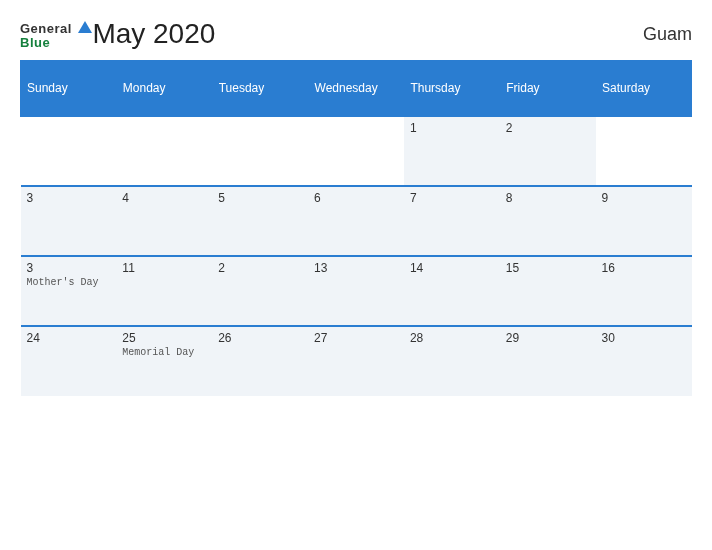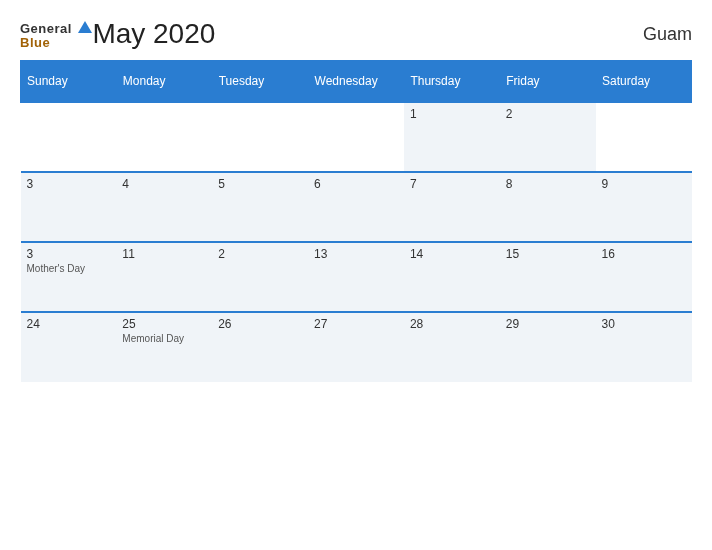--- a/index.html
+++ b/index.html
@@ -38,7 +38,7 @@
     .logo-blue {
       font-size: 13px;
       font-weight: bold;
-      color: #a16207;
+      color: #15803d;
       letter-spacing: 0.5px;
     }
     .logo-triangle {

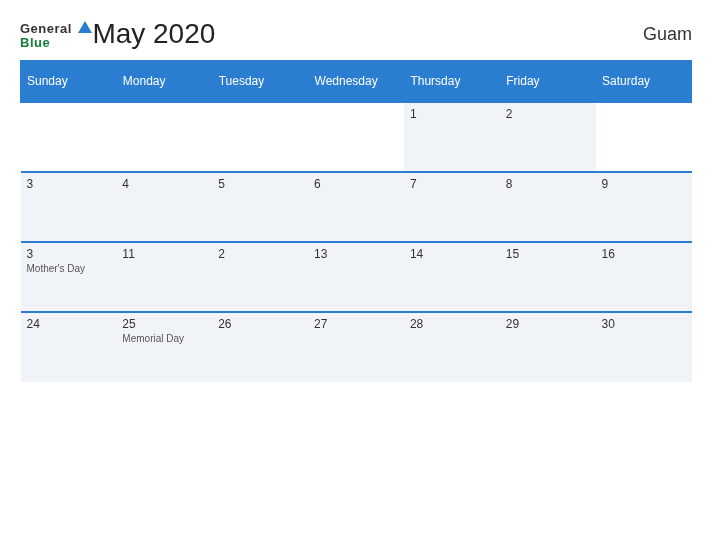--- a/index.html
+++ b/index.html
@@ -76,7 +76,7 @@
       color: #fff;
       font-size: 12px;
       font-weight: normal;
-      padding: 13px 6px;
+      padding: 20px 6px;
       text-align: left;
       border: 1px solid #2a7dd1;
     }

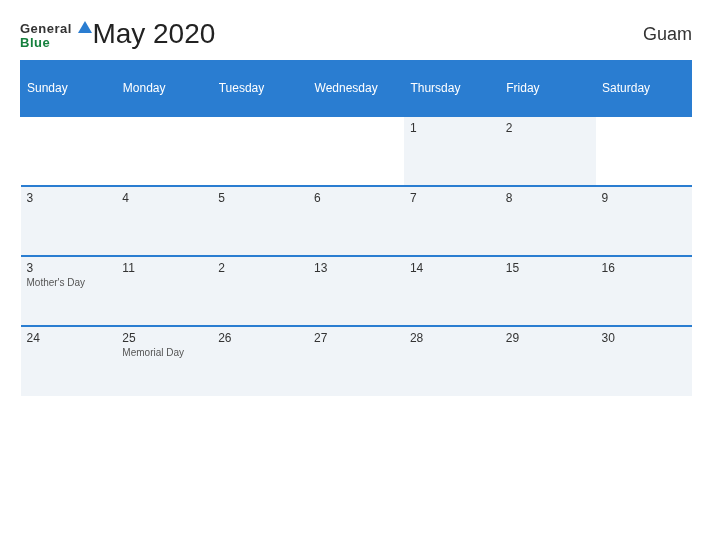--- a/index.html
+++ b/index.html
@@ -106,6 +106,7 @@
       color: #555;
       margin-top: 2px;
       display: block;
+      font-family: Liberation Mono, monospace;
     }
     
     .last-row td {

